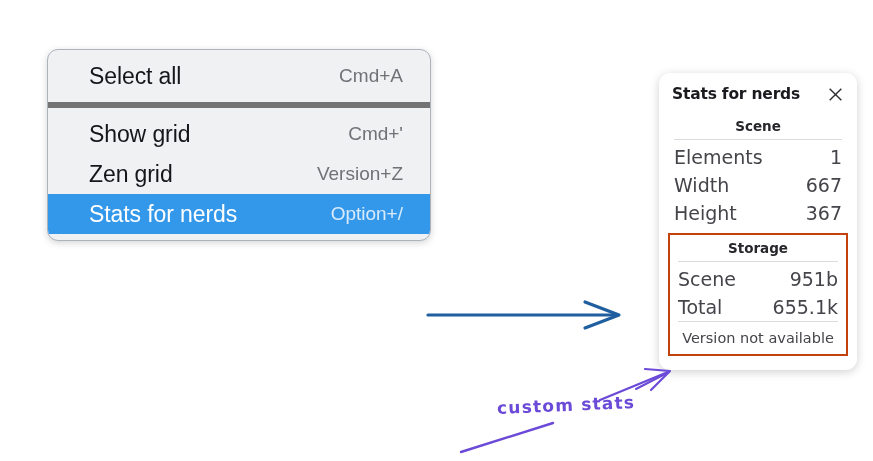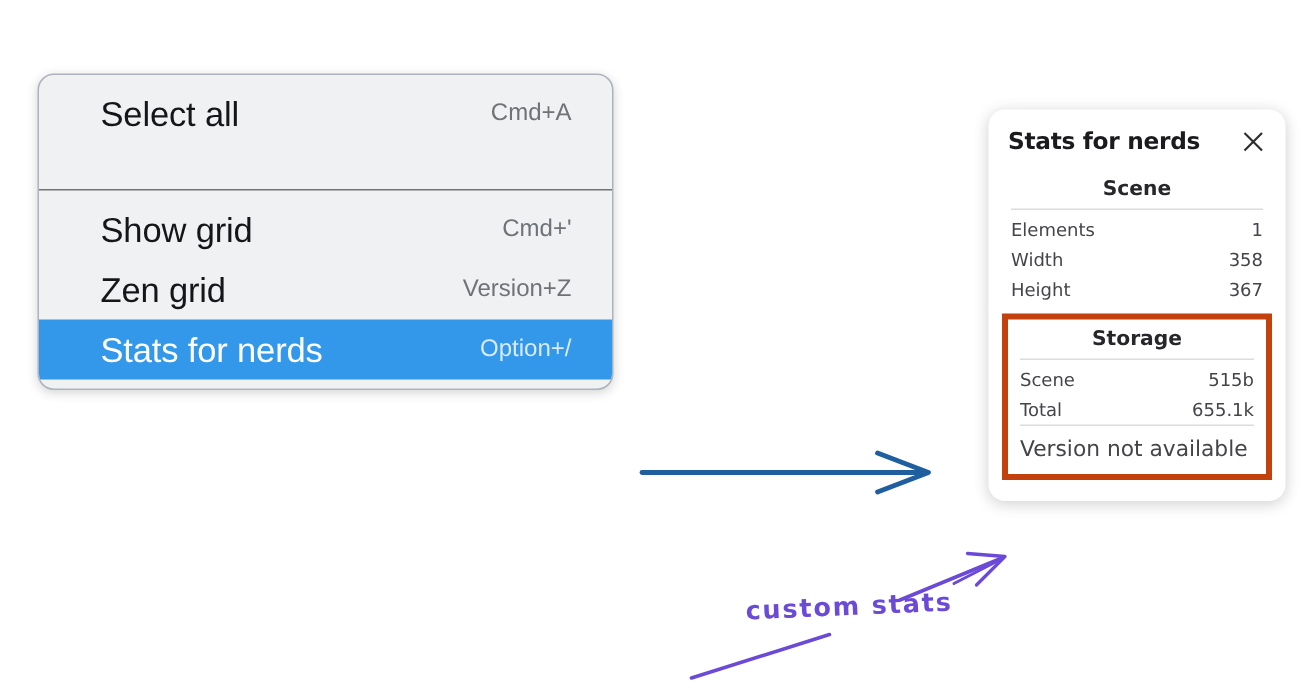--- a/index.html
+++ b/index.html
@@ -20,7 +20,7 @@
   
   #context-menu {
     position: absolute;
-    left: 25px;
+    left: 47px;
     top: 49px;
     width: 384px;
     background: #f0f1f3;

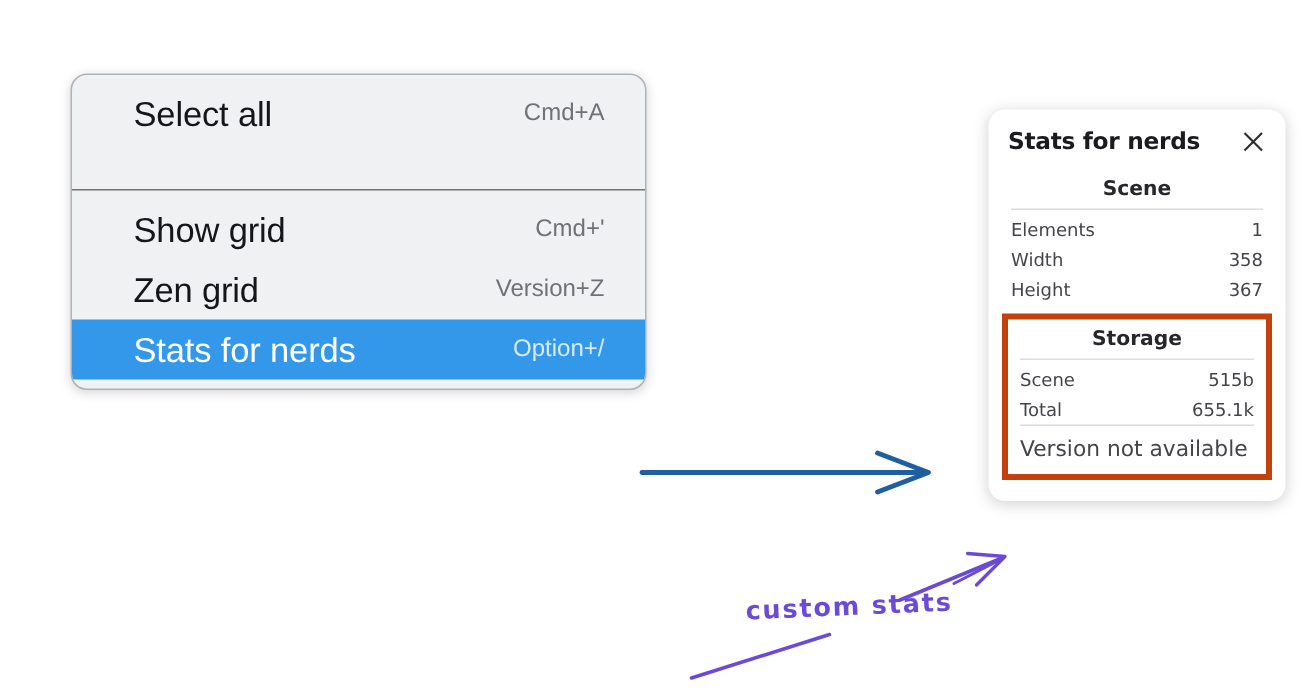--- a/index.html
+++ b/index.html
@@ -56,7 +56,7 @@
     white-space: nowrap;
   }
   .menu-item .shortcut {
-    font-size: 16px;
+    font-size: 19px;
     color: #6f7277;
     white-space: nowrap;
   }

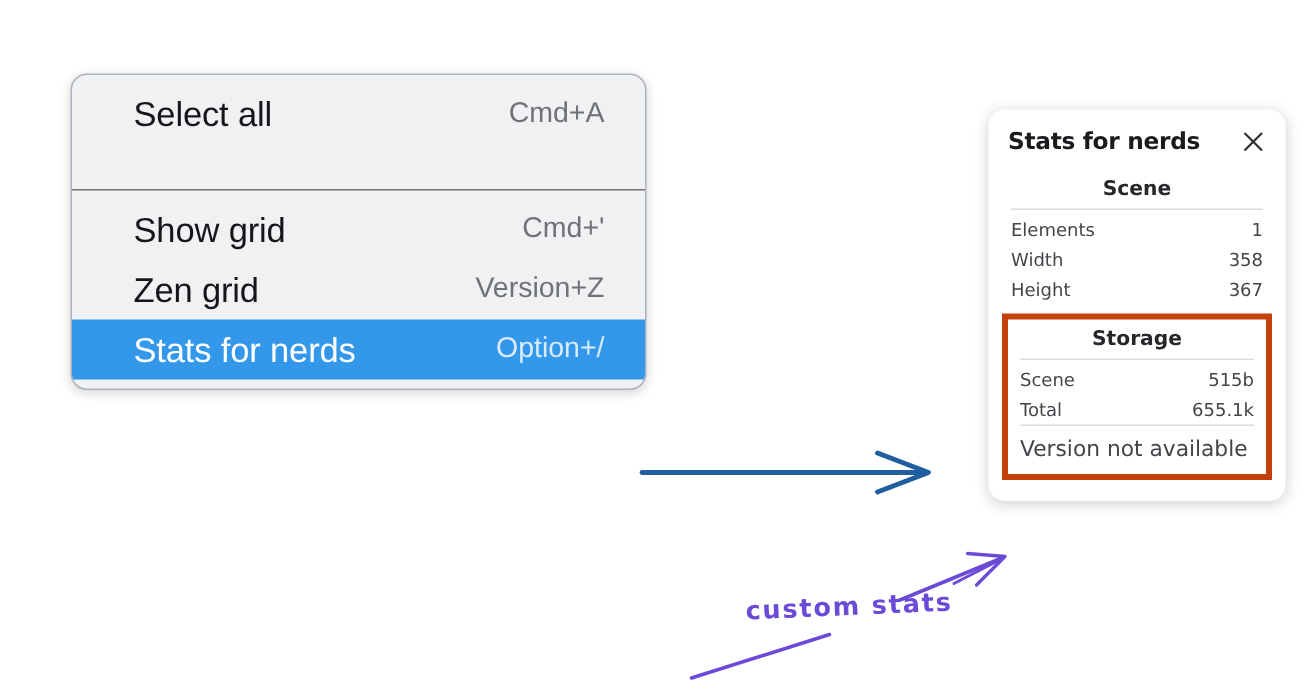--- a/index.html
+++ b/index.html
@@ -33,9 +33,8 @@
     padding-bottom: 6px;
   }
   .menu-group + .menu-group {
-    border-top: 1px solid #737373;
+    border-top: 6px solid #737373;
     padding-top: 6px;
-    margin-top: 24px;
   }
   .menu-group:first-child {
     padding-bottom: 6px;

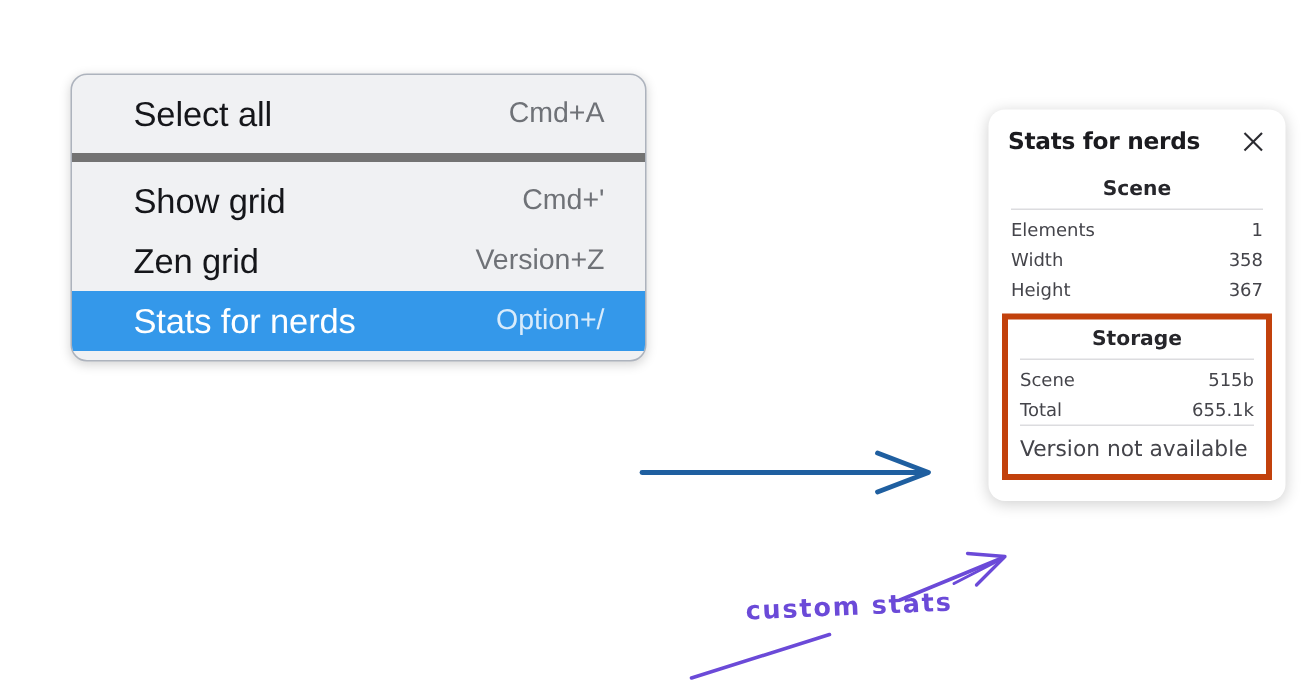--- a/index.html
+++ b/index.html
@@ -112,7 +112,7 @@
     display: flex;
     justify-content: space-between;
     align-items: flex-end;
-    font-size: 12px;
+    font-size: 19px;
     color: #44444a;
     padding: 3px 2px;
   }

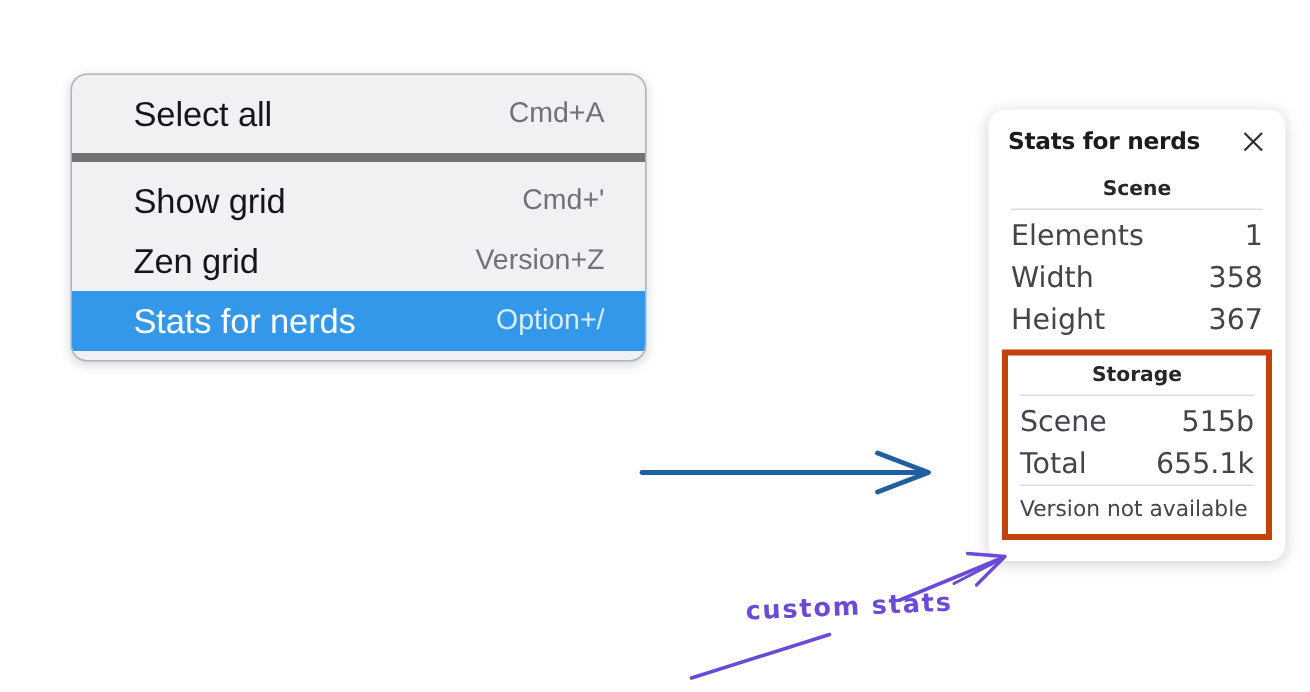--- a/index.html
+++ b/index.html
@@ -199,7 +199,7 @@
       </div>
       <div class="stat-row">
         <span class="k">Width</span>
-        <span class="v">358</span>
+        <span class="v">667</span>
       </div>
       <div class="stat-row">
         <span class="k">Height</span>

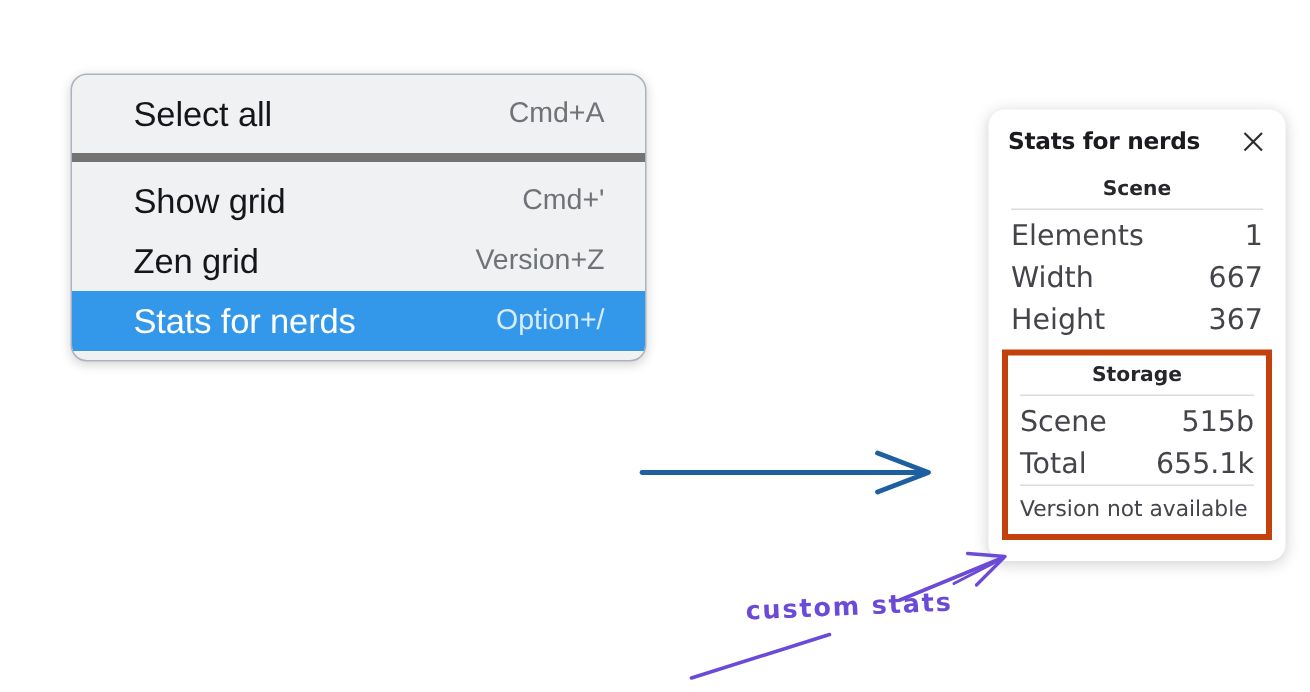--- a/index.html
+++ b/index.html
@@ -126,7 +126,7 @@
   }
   
   #custom-block {
-    border: 4px solid #c2410c;
+    border: 2px solid #c2410c;
     margin: 6px -4px 0 -4px;
     padding: 2px 6px 6px 6px;
   }

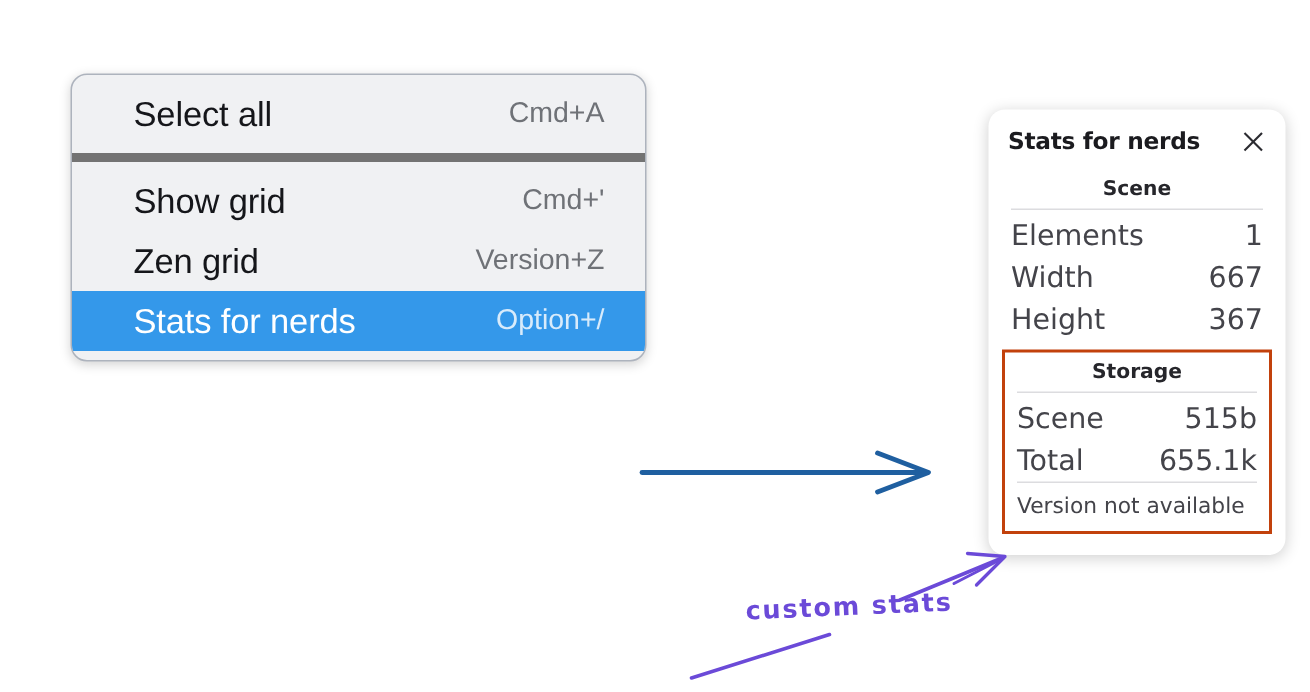--- a/index.html
+++ b/index.html
@@ -214,7 +214,7 @@
         <div class="section-rule"></div>
         <div class="stat-row">
           <span class="k">Scene</span>
-          <span class="v">515b</span>
+          <span class="v">951b</span>
         </div>
         <div class="stat-row">
           <span class="k">Total</span>

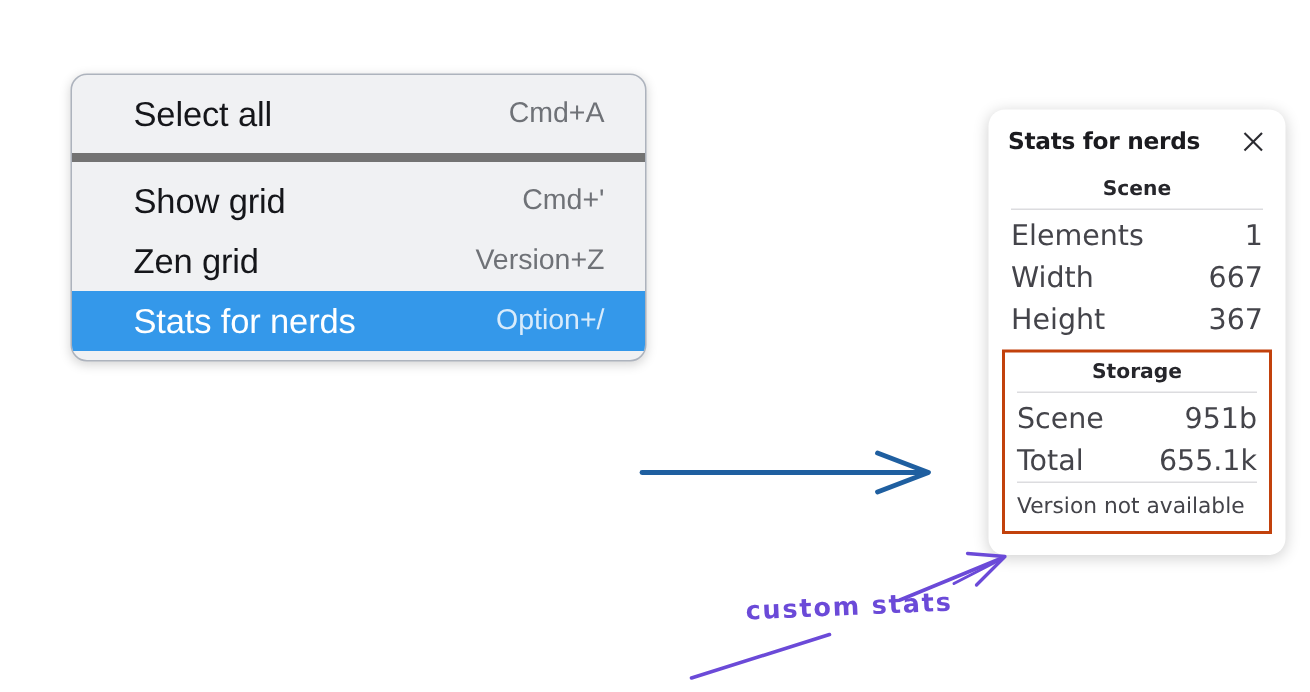--- a/index.html
+++ b/index.html
@@ -123,6 +123,7 @@
     color: #44444a;
     padding: 5px 2px 2px 2px;
     white-space: nowrap;
+    text-align: center;
   }
   
   #custom-block {

